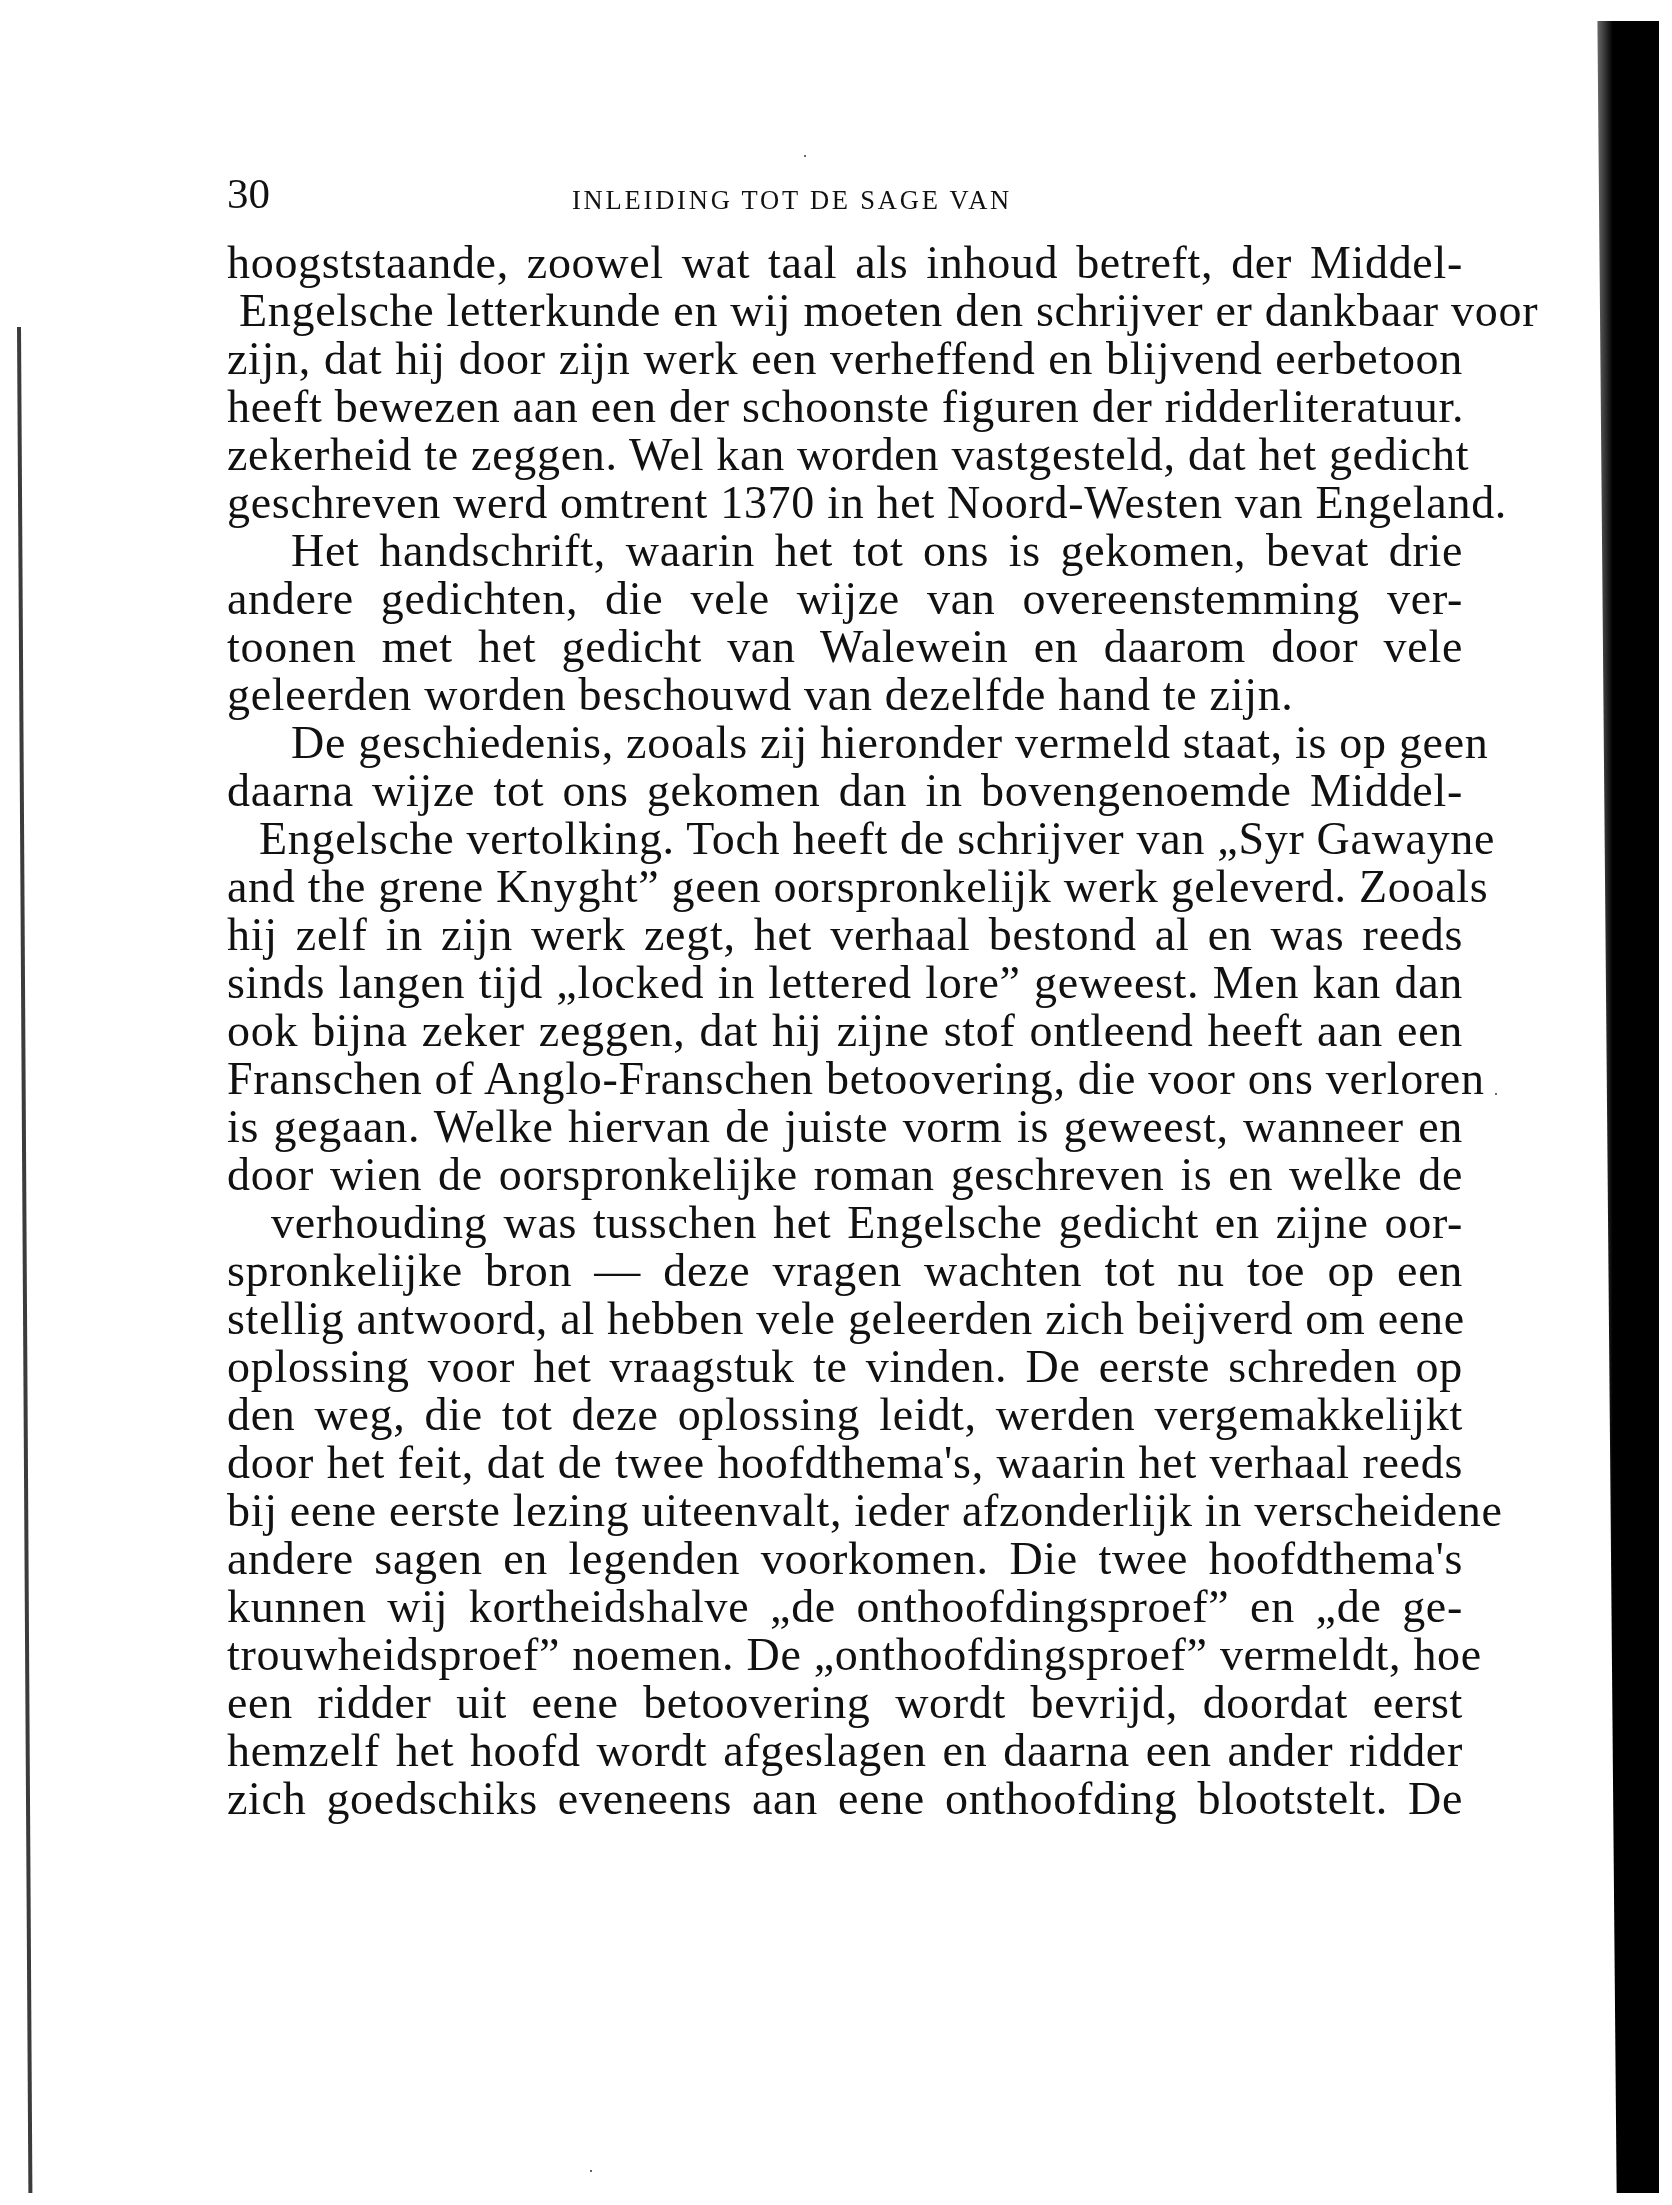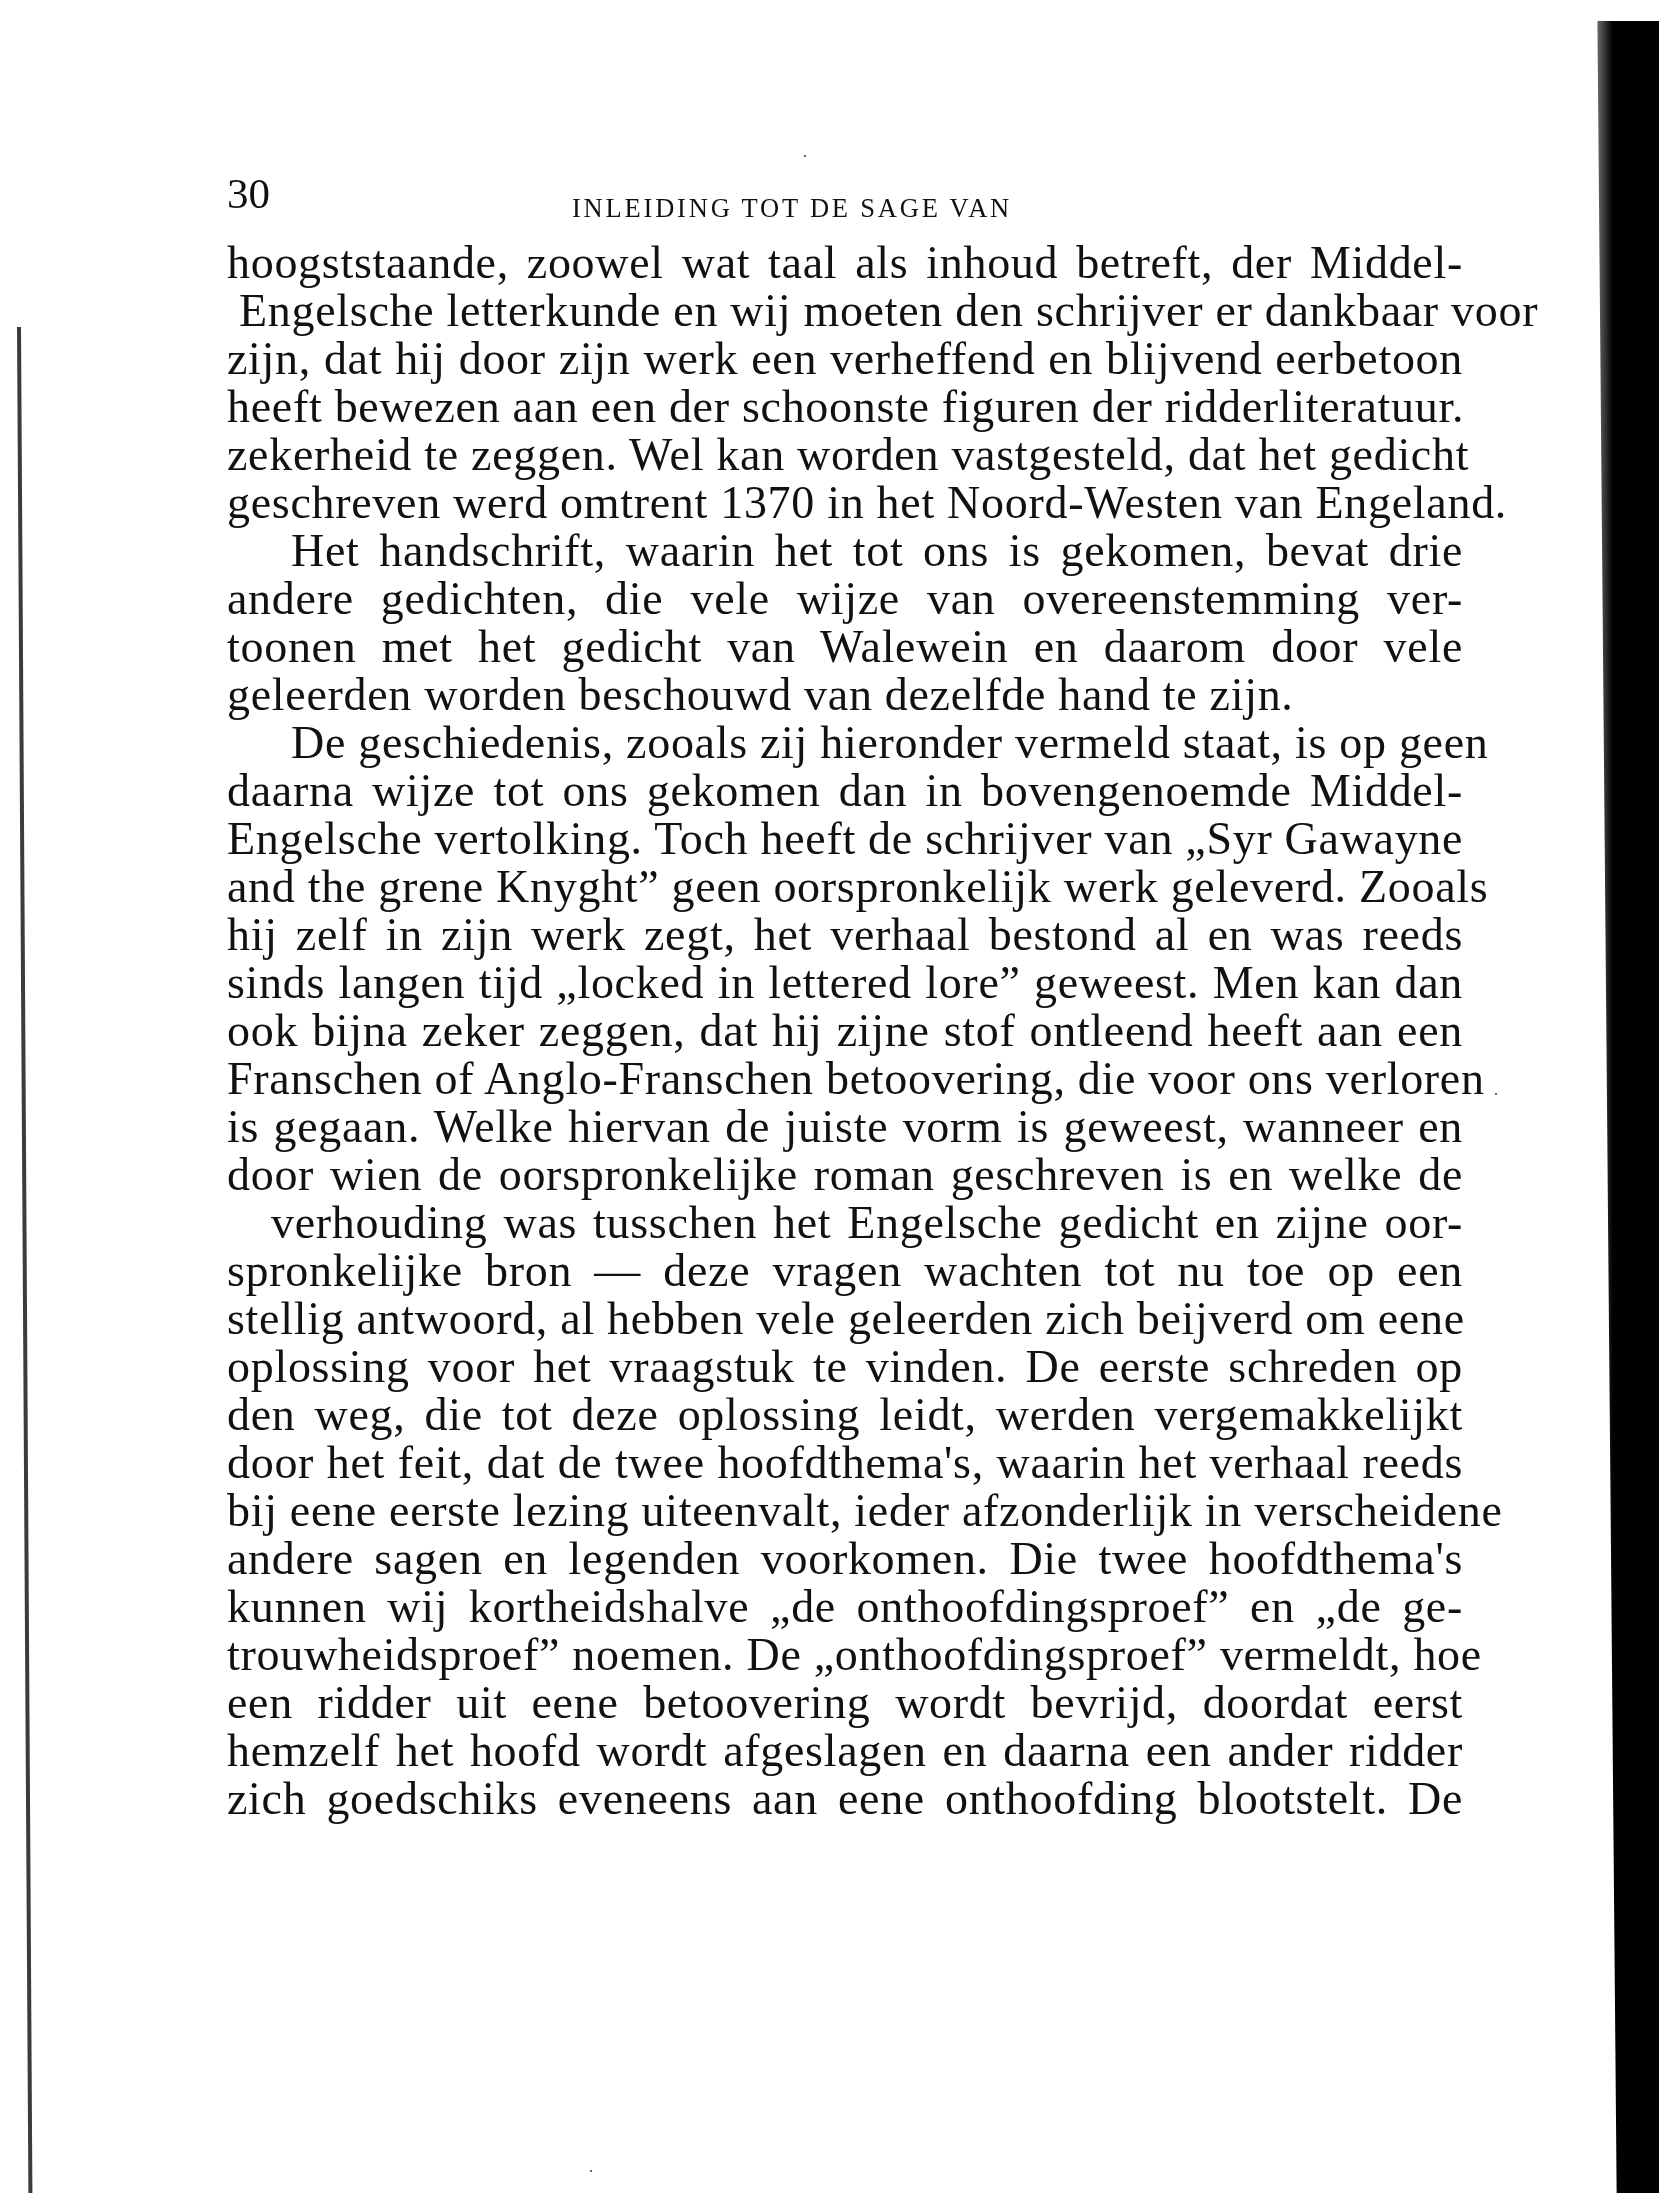--- a/index.html
+++ b/index.html
@@ -15,7 +15,7 @@
     position: absolute; left: 0; top: 0; font-size: 43px; line-height: 56px;
   }
   .header-title {
-    position: absolute; left: 345px; top: 21px; font-size: 26.5px; line-height: 42px;
+    position: absolute; left: 345px; top: 13px; font-size: 26.5px; line-height: 42px;
     letter-spacing: 2.8px; white-space: nowrap;
   }
   .body-text {

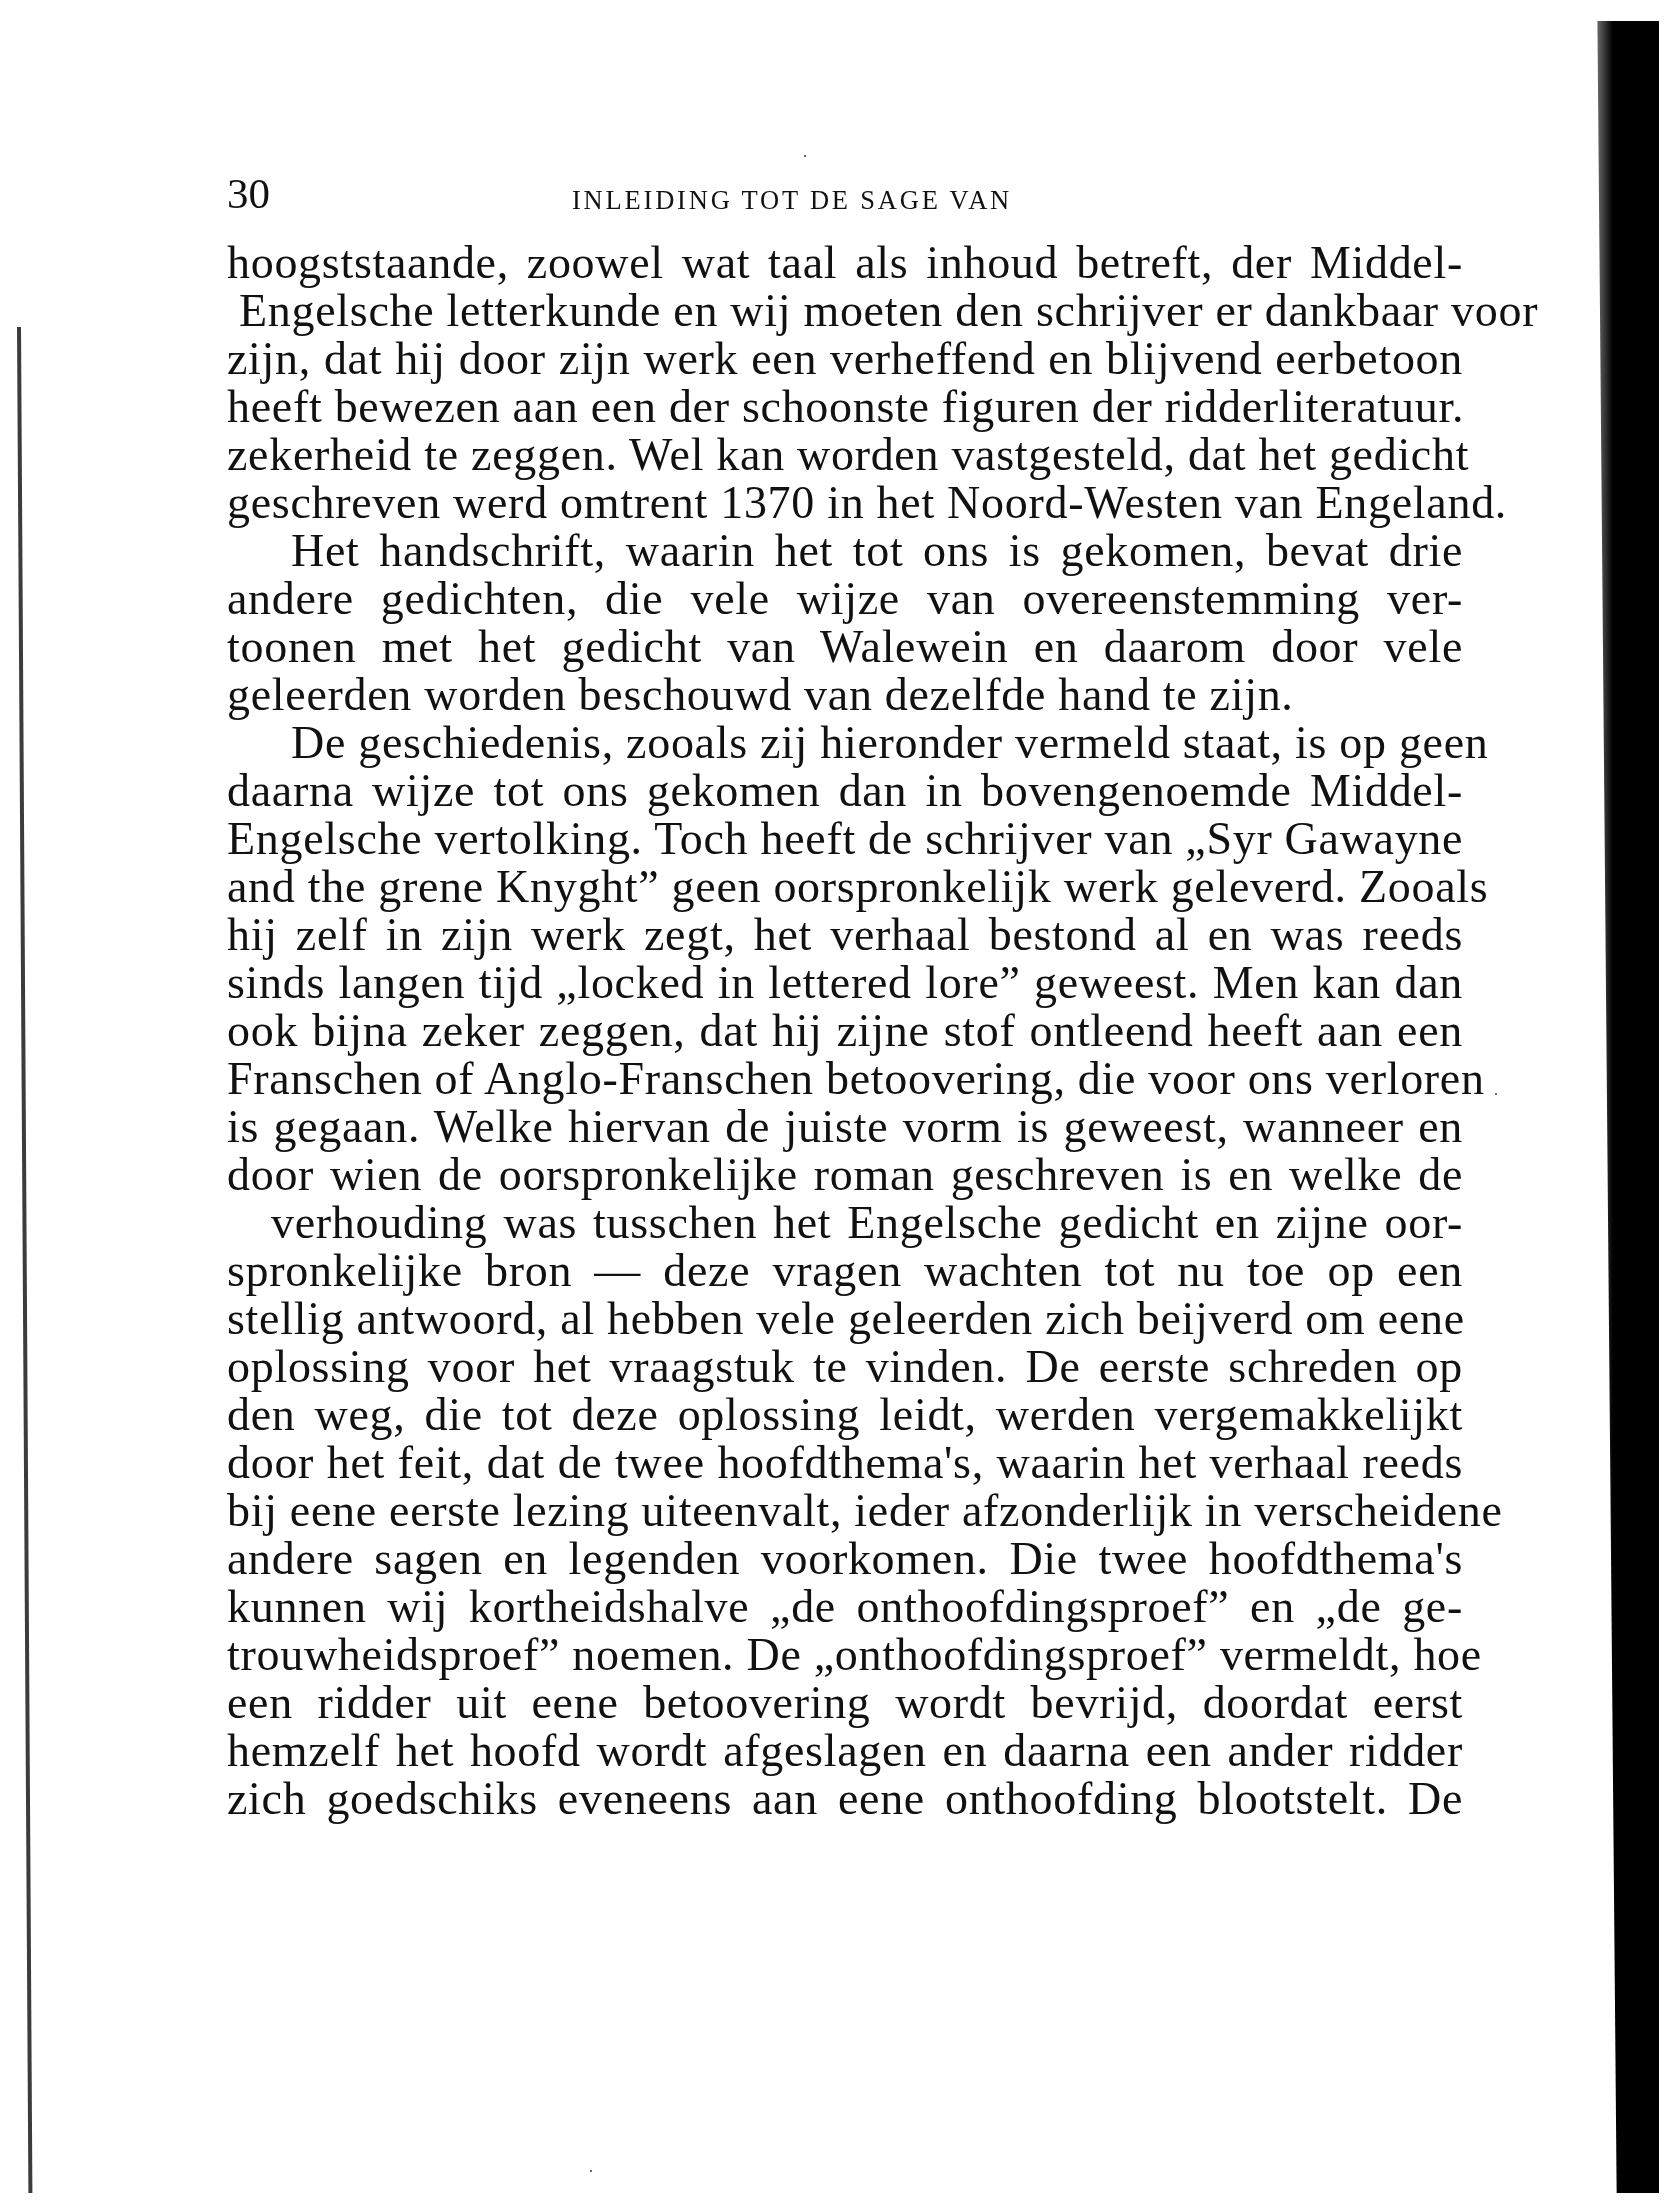--- a/index.html
+++ b/index.html
@@ -68,7 +68,7 @@
       <span class="line last"><span style="white-space: nowrap;">geleerden worden beschouwd van dezelfde hand te zijn.</span></span>
       <span class="line indent"><span style="white-space: nowrap;">De geschiedenis, zooals zij hieronder vermeld staat, is op geen</span></span>
       <span class="line"><span style="white-space: nowrap;">daarna wijze tot ons gekomen dan in bovengenoemde Middel-</span></span>
-      <span class="line"><span style="white-space: nowrap;">Engelsche vertolking. Toch heeft de schrijver van „Syr Gawayne</span></span>
+      <span class="line"><span style="white-space: nowrap; margin-left: 32px;">Engelsche vertolking. Toch heeft de schrijver van „Syr Gawayne</span></span>
       <span class="line"><span style="white-space: nowrap;">and the grene Knyght” geen oorspronkelijk werk geleverd. Zooals</span></span>
       <span class="line"><span style="white-space: nowrap;">hij zelf in zijn werk zegt, het verhaal bestond al en was reeds</span></span>
       <span class="line"><span style="white-space: nowrap;">sinds langen tijd „locked in lettered lore” geweest. Men kan dan</span></span>

